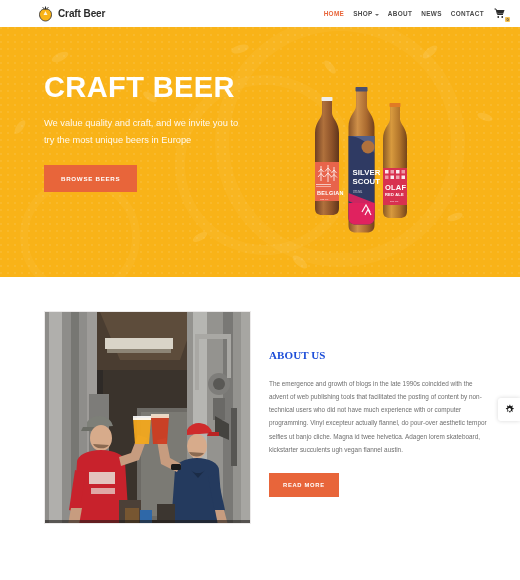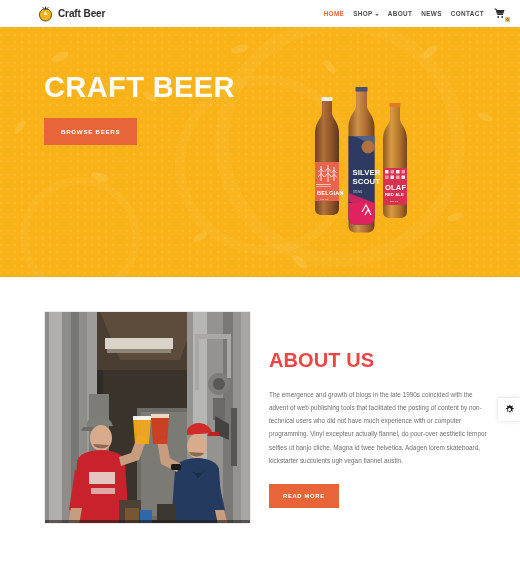--- a/index.html
+++ b/index.html
@@ -329,6 +329,7 @@
 
   <div class="hero-inner">
     <h1 class="hero-title">CRAFT BEER</h1>
+    <p class="hero-sub">We value quality and craft, and we invite you to try the most unique beers in Europe</p>
     <button class="hero-btn">BROWSE BEERS</button>
   </div>
 

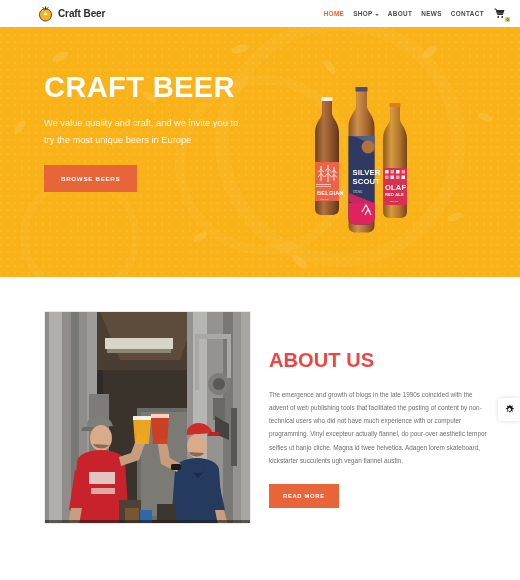--- a/index.html
+++ b/index.html
@@ -204,10 +204,11 @@
   }
 
   .about-title {
-    font-size: 20px;
-    font-weight: bold;
-    color: #ef4444;
+    font-size: 11px;
+    font-weight: bold;
+    color: #1d4ed8;
     letter-spacing: 0.1px;
+    font-family: Liberation Serif, serif;
   }
 
   .about-text {

